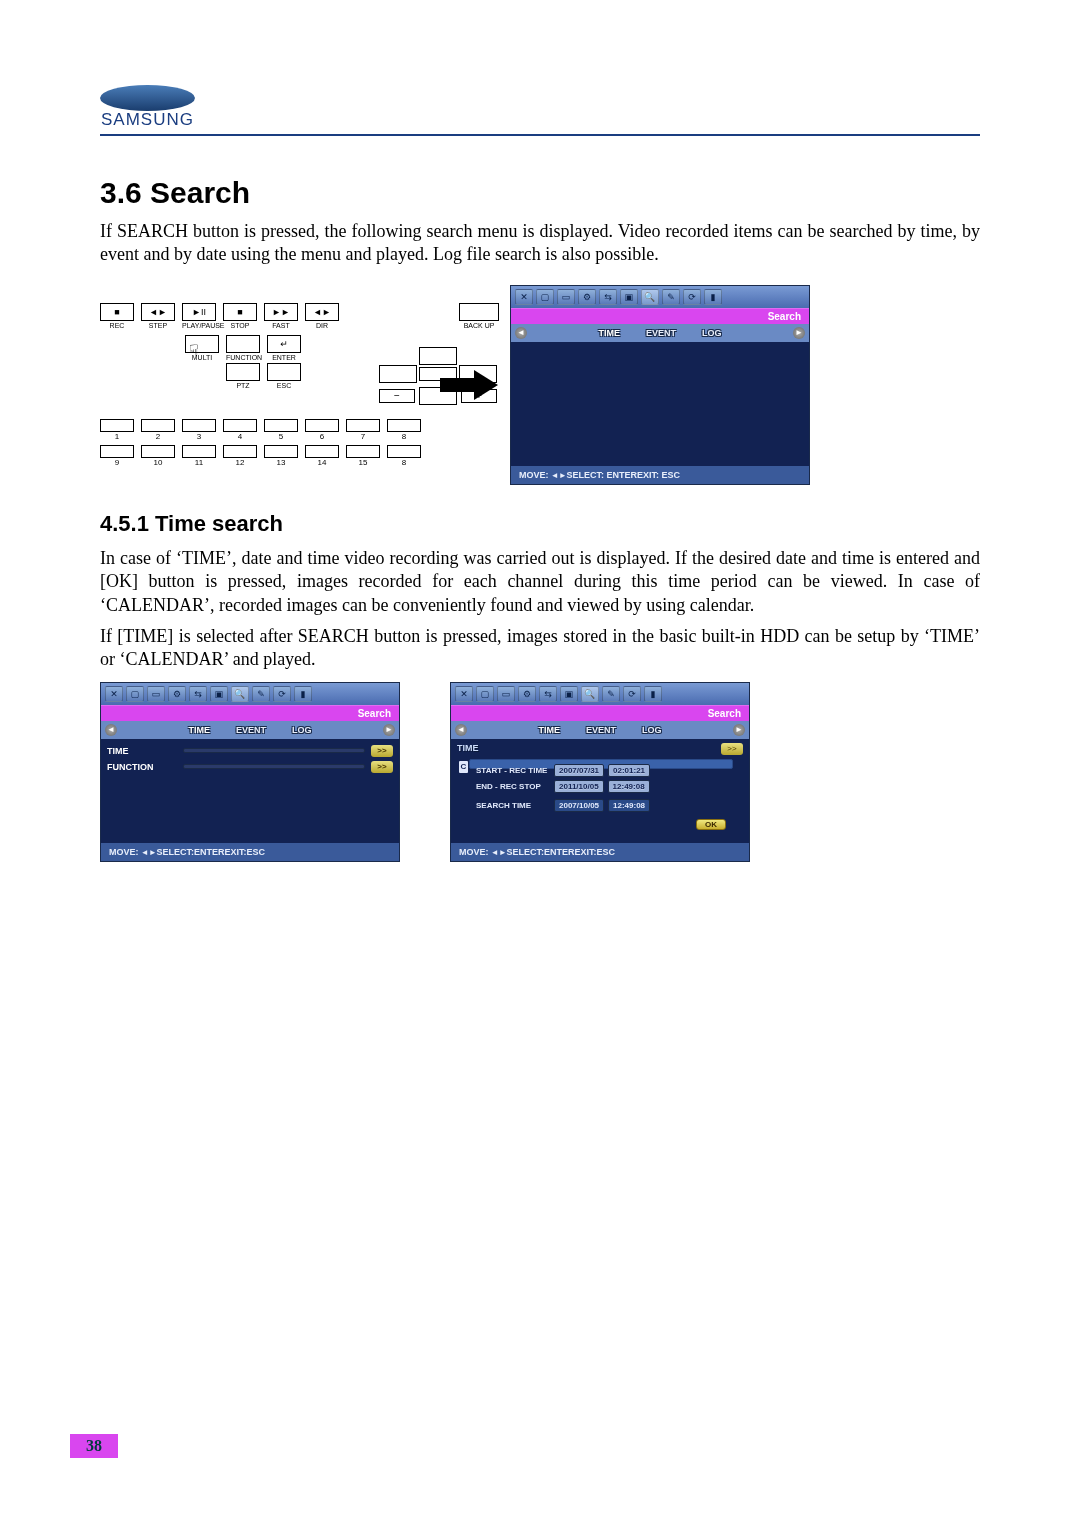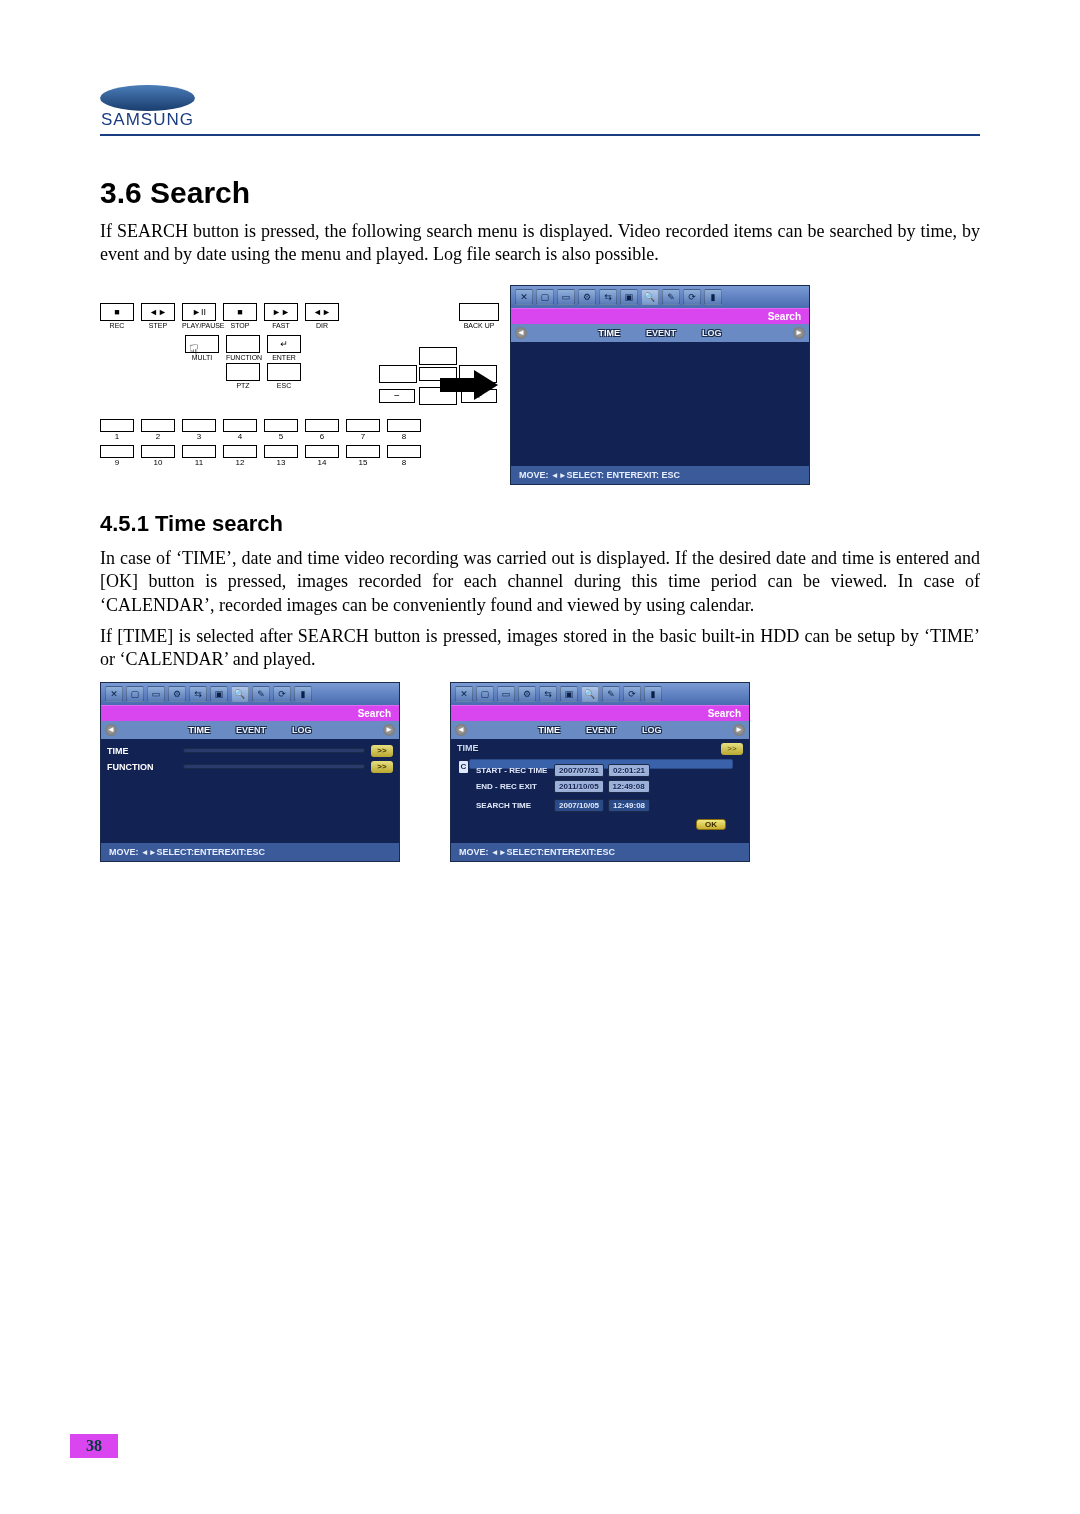--- a/index.html
+++ b/index.html
@@ -600,7 +600,7 @@
               <div class="dv">02:01:21</div>
             </div>
             <div class="dvr-detail-row">
-              <div class="dl">END - REC EXIT</div>
+              <div class="dl">END - REC STOP</div>
               <div class="dv">2011/10/05</div>
               <div class="dv">12:49:08</div>
             </div>

